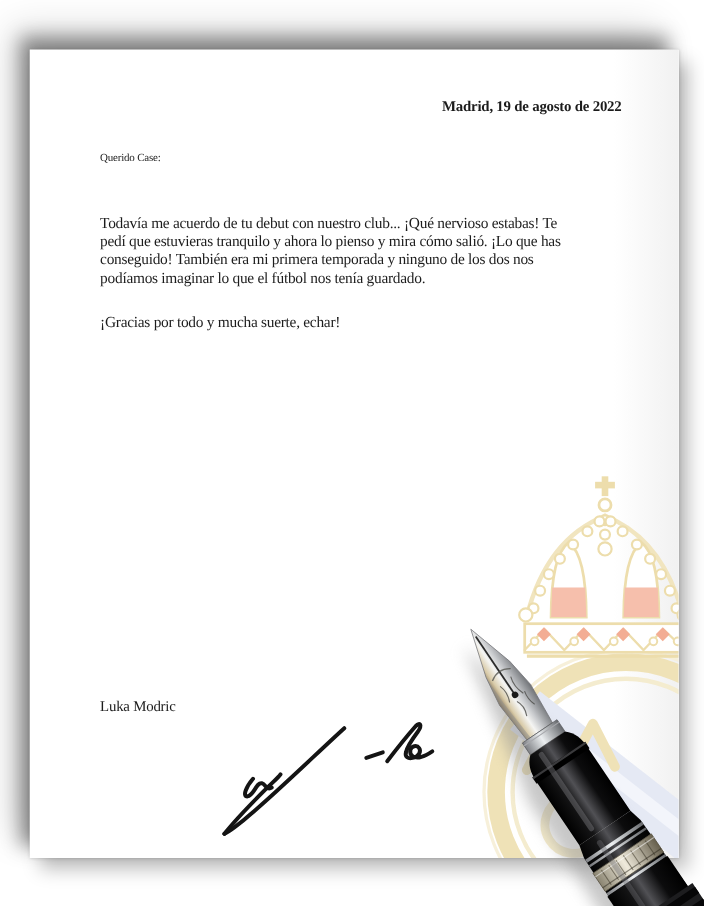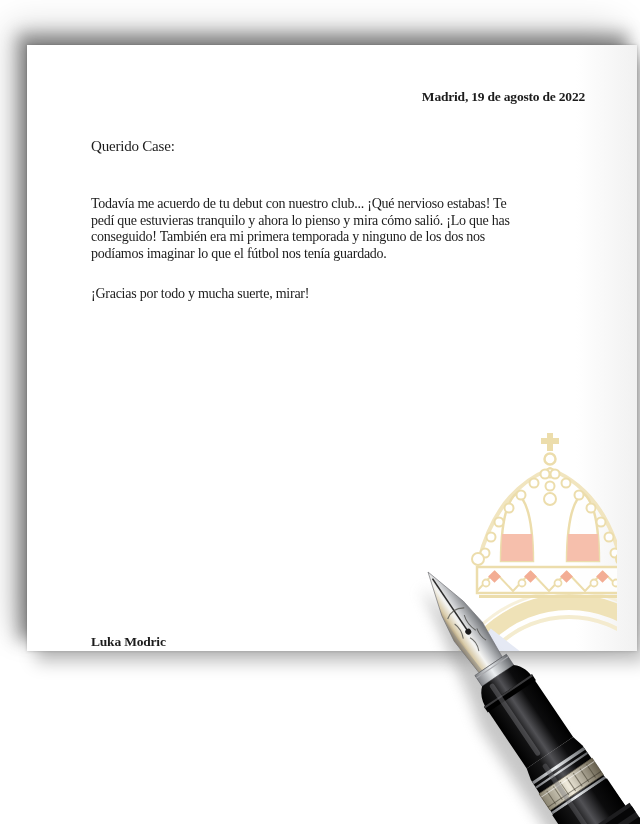--- a/index.html
+++ b/index.html
@@ -10,14 +10,13 @@
   }
   .stage{position:relative;width:640px;height:824px;background:#ffffff;}
   .paper{
-    position:absolute;left:27px;top:45px;width:590px;height:606px;
+    position:absolute;left:27px;top:45px;width:590px;height:735px;
     background:linear-gradient(90deg,#ffffff 0%,#ffffff 90%,#f1f1f1 100%);
     box-shadow:-9px -11px 16px rgba(0,0,0,.42),
                -18px -20px 34px rgba(0,0,0,.14),
                 9px 11px 16px rgba(0,0,0,.25),
                 0 0 3px rgba(0,0,0,.18);
     overflow:hidden;
-    padding-left:20px;
   }
   .watermark{position:absolute;left:0;top:0;z-index:0;pointer-events:none;}
   .letter-text{position:absolute;inset:0;z-index:1;color:#1c1c1c;}

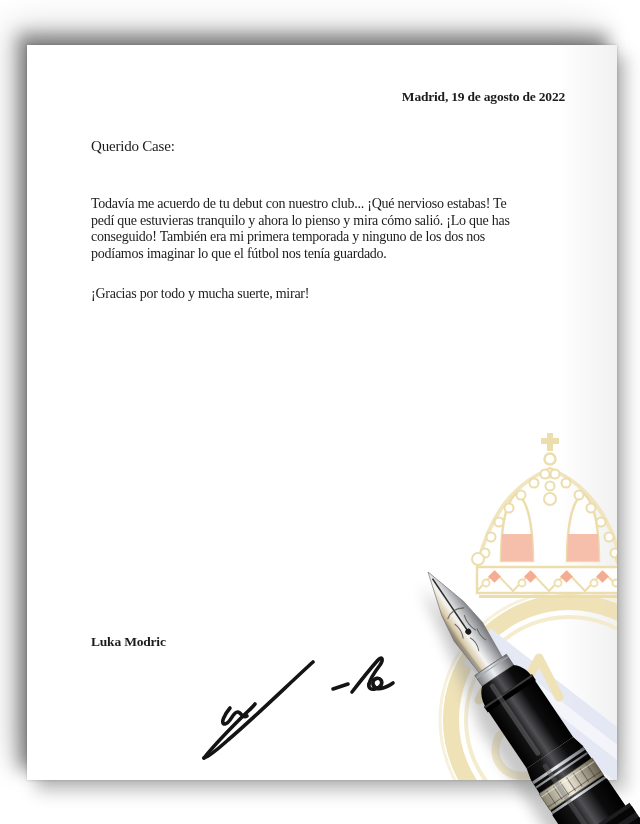--- a/index.html
+++ b/index.html
@@ -24,7 +24,7 @@
     position:absolute;top:44px;right:52px;
     font-weight:bold;font-size:13.5px;letter-spacing:-0.2px;white-space:pre;
   }
-  .salutation{position:absolute;left:64px;top:93px;font-size:15px;letter-spacing:-0.2px;white-space:pre;}
+  .salutation{position:absolute;left:64px;top:93px;font-size:10px;letter-spacing:-0.2px;white-space:pre;}
   .body-flow{position:absolute;left:64px;top:151px;width:525px;}
   .body-flow p{
     margin:0 0 23px 0;font-size:14px;line-height:16.7px;

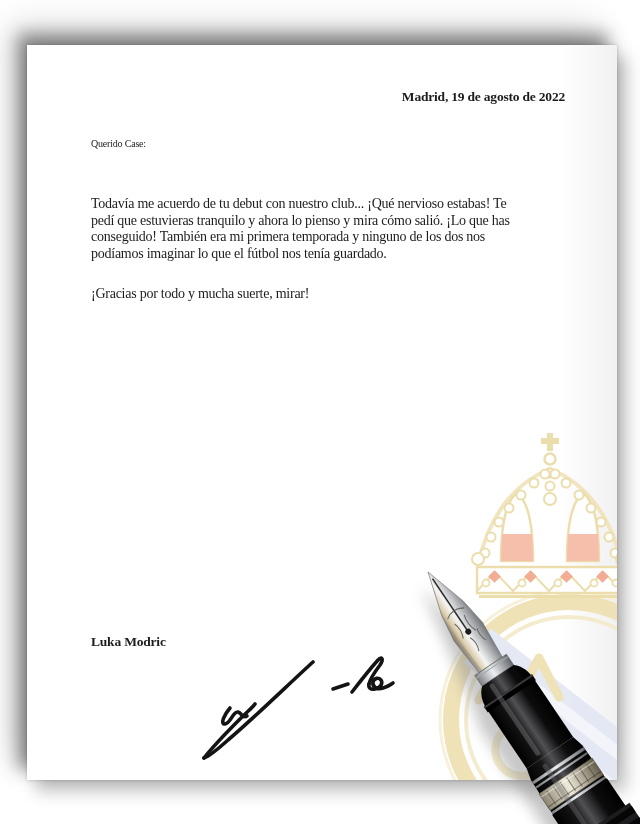--- a/index.html
+++ b/index.html
@@ -123,7 +123,7 @@
 pedí que estuvieras tranquilo y ahora lo pienso y mira cómo salió. ¡Lo que has
 conseguido! También era mi primera temporada y ninguno de los dos nos
 podíamos imaginar lo que el fútbol nos tenía guardado.</p>
-        <p>¡Gracias por todo y mucha suerte, mirar!</p>
+        <p>¡Gracias por todo y mucha suerte, echar!</p>
       </div>
       <div class="signer">Luka Modric</div>
     </div>

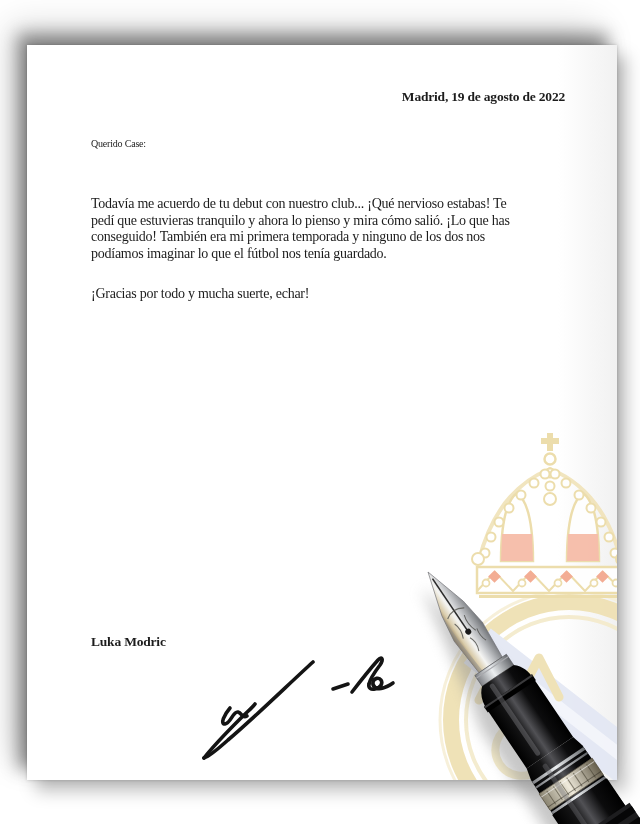--- a/index.html
+++ b/index.html
@@ -32,7 +32,7 @@
   }
   .signer{
     position:absolute;left:64px;top:589px;
-    font-weight:bold;font-size:13.5px;letter-spacing:-0.2px;white-space:pre;
+    font-weight:normal;font-size:13.5px;letter-spacing:-0.2px;white-space:pre;
   }
   .signature-svg{position:absolute;left:170px;top:600px;z-index:2;}
   .pen-svg{position:absolute;left:0;top:0;z-index:5;pointer-events:none;}

